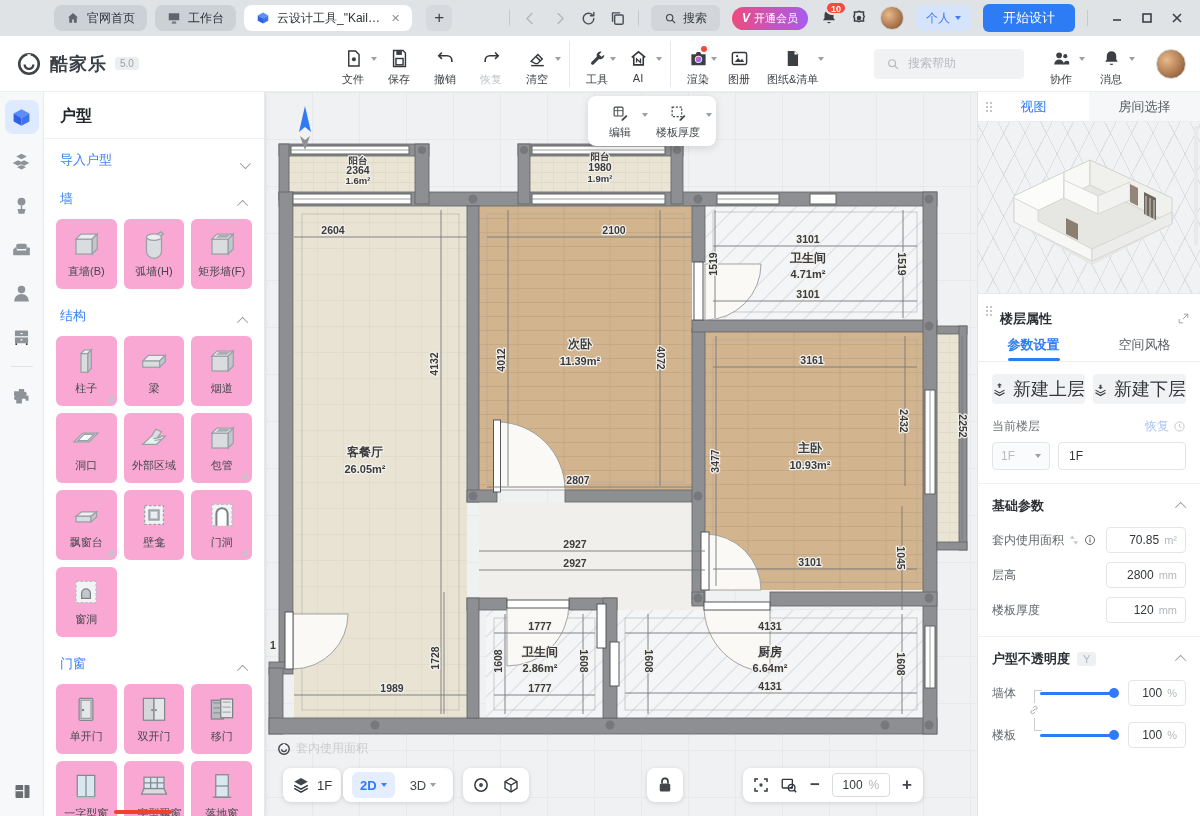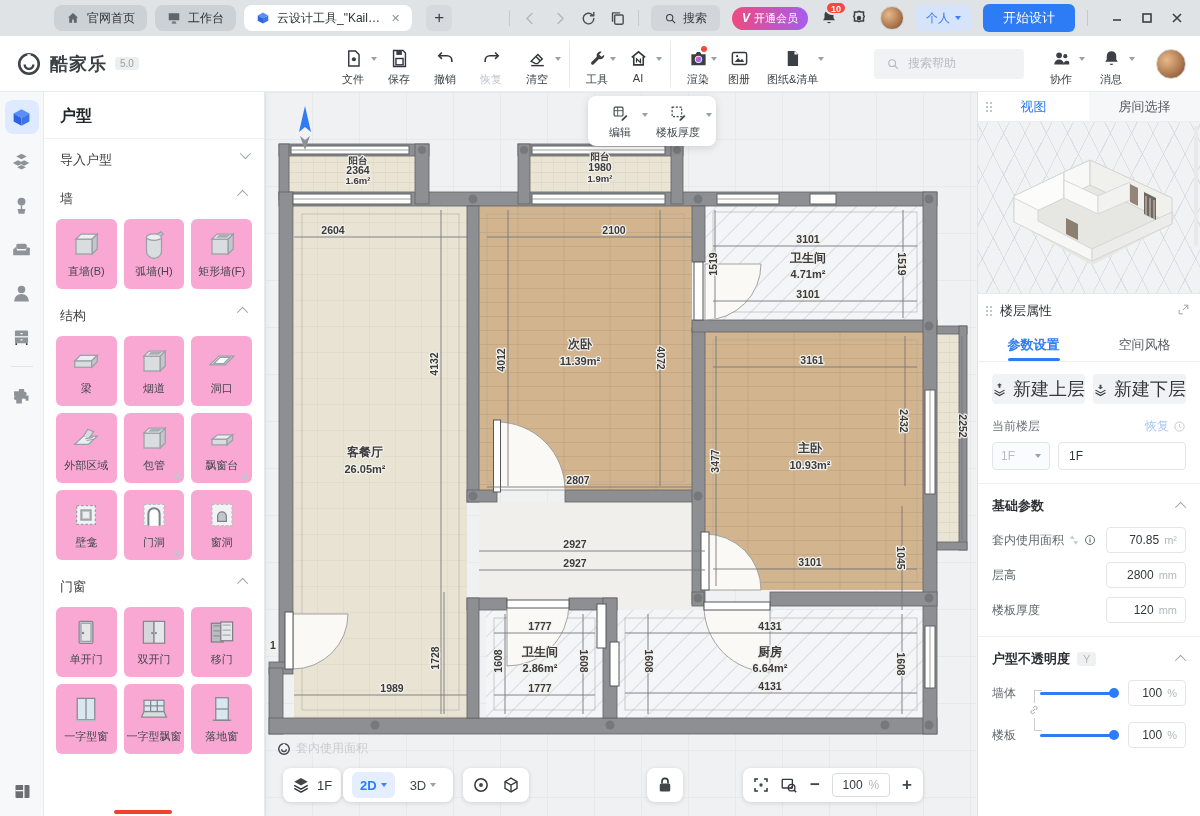--- a/index.html
+++ b/index.html
@@ -58,7 +58,7 @@
 
 #panel{position:absolute;left:44px;top:92px;width:221px;height:724px;background:#fff;border-right:1px solid #e7e8ea;box-shadow:2px 0 6px rgba(0,0,0,.04);overflow:hidden;z-index:3}
 .p-title{font-size:16px;font-weight:700;color:#22262b;padding:14px 16px 11px;border-bottom:1px solid #f0f1f2}
-.sec-h{display:flex;justify-content:space-between;align-items:flex-start;padding:12px 16px 9px;font-size:13px;color:#404040;cursor:pointer}
+.sec-h{display:flex;justify-content:space-between;align-items:flex-end;padding:12px 16px 9px;font-size:13px;color:#3b82f6;cursor:pointer}
 .chev{width:8px;height:8px;border-left:1.5px solid #9aa0a6;border-top:1.5px solid #9aa0a6;transform:rotate(45deg) translateY(2px)}
 .chev.down{transform:rotate(-135deg) translateY(2px)}
 .grid{display:grid;grid-template-columns:repeat(3,1fr);gap:7px;padding:2px 12px 6px}

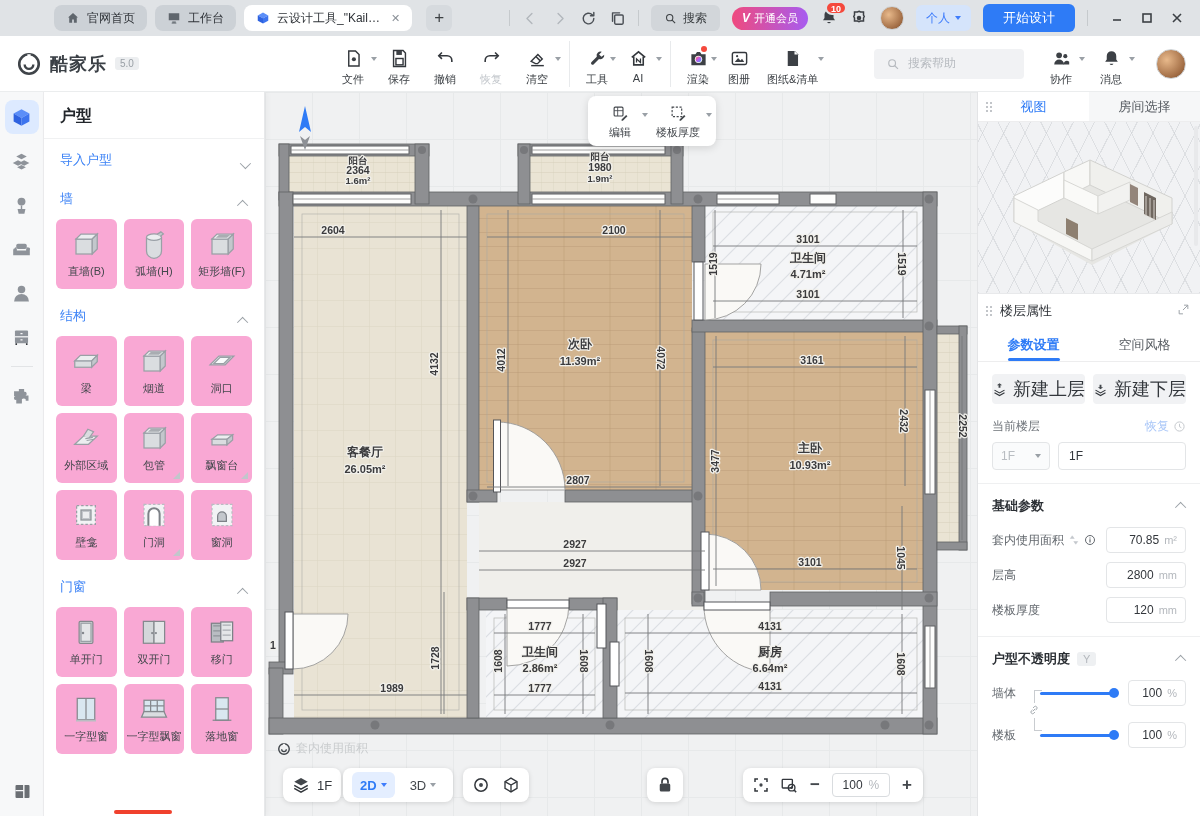--- a/index.html
+++ b/index.html
@@ -106,7 +106,7 @@
 .rp-tab.on{background:#fff;color:#2e7bf6}
 .dots{position:absolute;left:7px;top:9px;width:7px;height:12px;background-image:radial-gradient(#c2c5c9 1.1px,transparent 1.2px);background-size:4px 4px;z-index:2}
 .preview{height:172px;background:repeating-linear-gradient(63deg,rgba(205,208,212,.55) 0 1px,transparent 1px 19px),repeating-linear-gradient(-63deg,rgba(205,208,212,.55) 0 1px,transparent 1px 19px),#f1f2f4;position:relative;border-bottom:1px solid #e8e9eb}
-.fp-head{height:34px;display:flex;align-items:center;padding:0 10px 0 22px;gap:6px;font-size:13px;font-weight:400;color:#2b2f34;position:relative}
+.fp-head{height:34px;display:flex;align-items:flex-end;padding:0 10px 0 22px;gap:6px;font-size:13px;font-weight:700;color:#2b2f34;position:relative}
 .fp-head .dots{top:11px}
 .expand{margin-left:auto;cursor:pointer}
 .expand svg{width:13px;height:13px;stroke:#9aa0a6;stroke-width:1.8;fill:none}

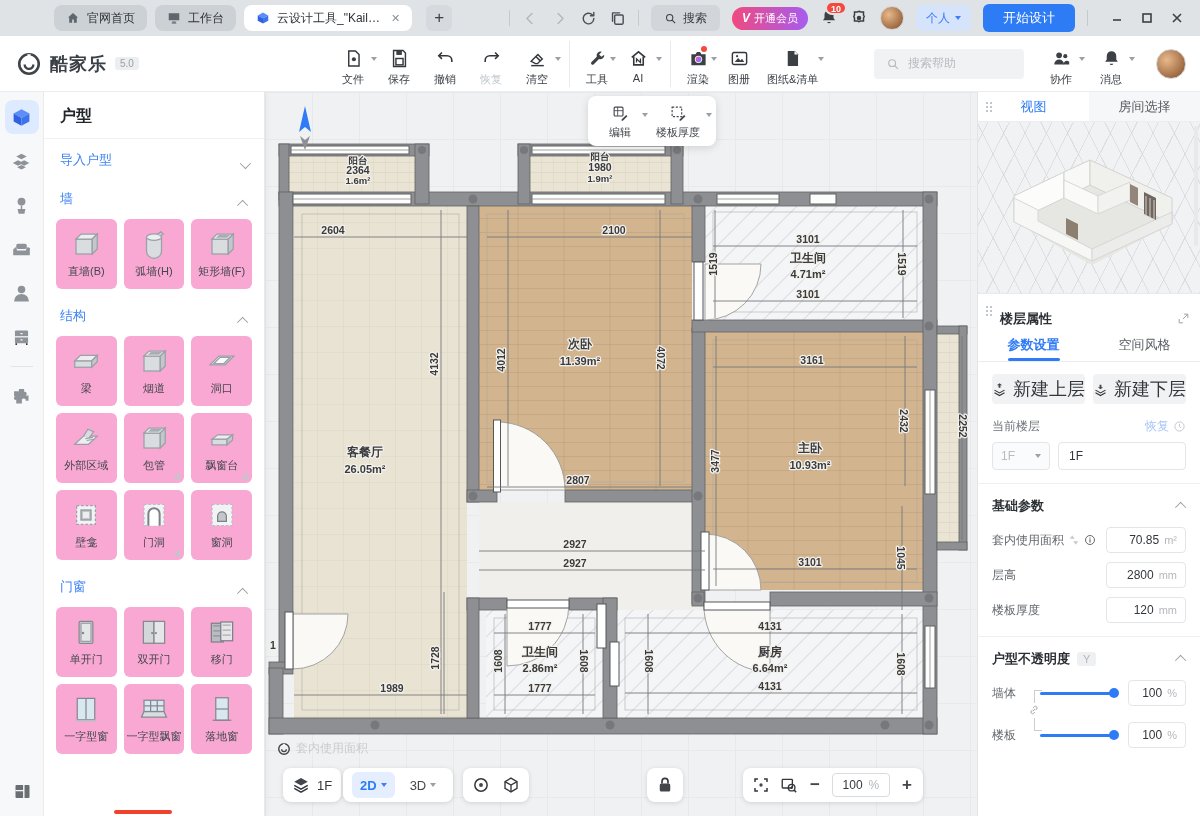--- a/index.html
+++ b/index.html
@@ -756,6 +756,13 @@
     </div>
     <div class="grid">
 
+        <div class="tile">
+          <svg>
+            <use href="#s-column"></use>
+          </svg>
+          <span class="tile-label">柱子</span>
+          <i class="tri"></i>
+        </div>
 
         <div class="tile">
           <svg>

